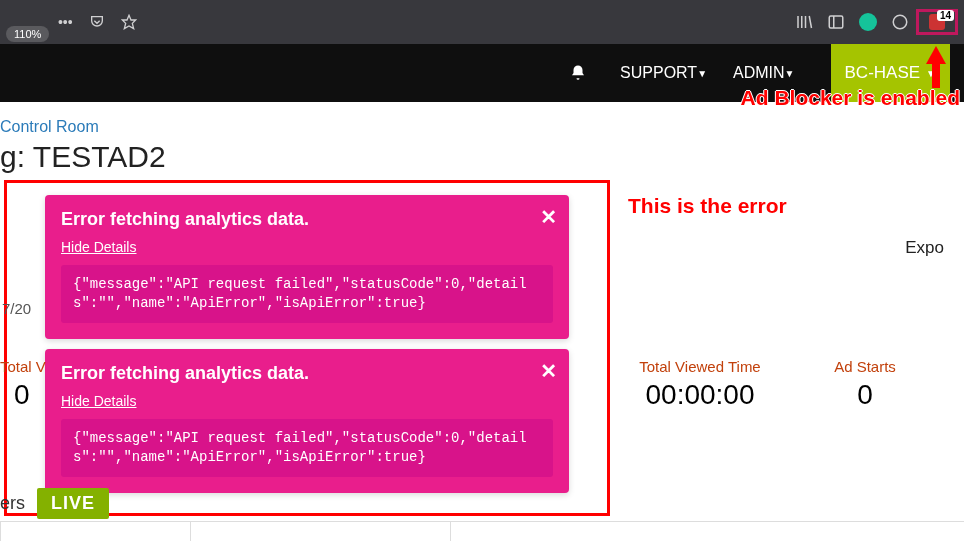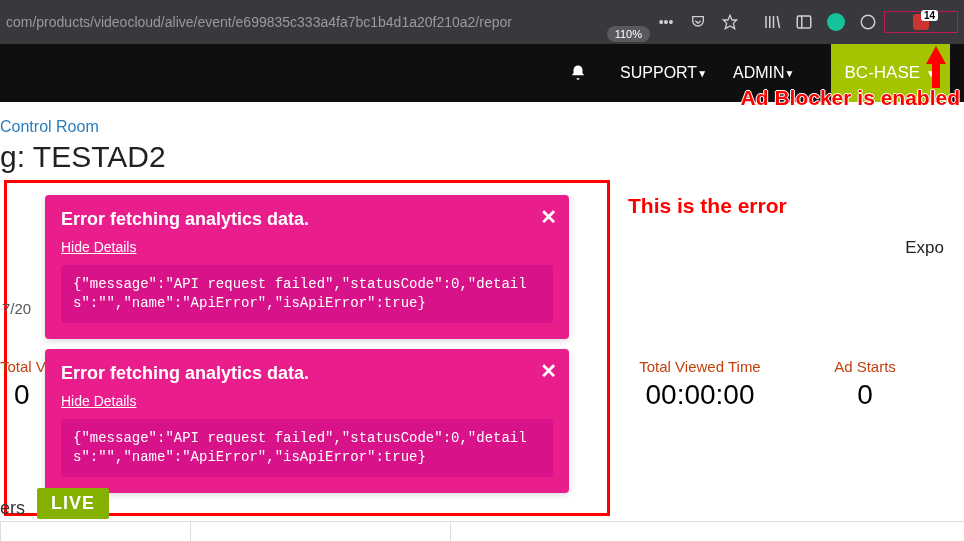--- a/index.html
+++ b/index.html
@@ -231,7 +231,6 @@
 
 <div class="browser-bar">
   <div class="url-area">
-    <span class="url-text">com/products/videocloud/alive/event/e699835c333a4fa7bc1b4d1a20f210a2/repor</span>
     <span class="zoom-badge">110%</span>
     <span class="bar-icon dots">•••</span>
     <span class="bar-icon">

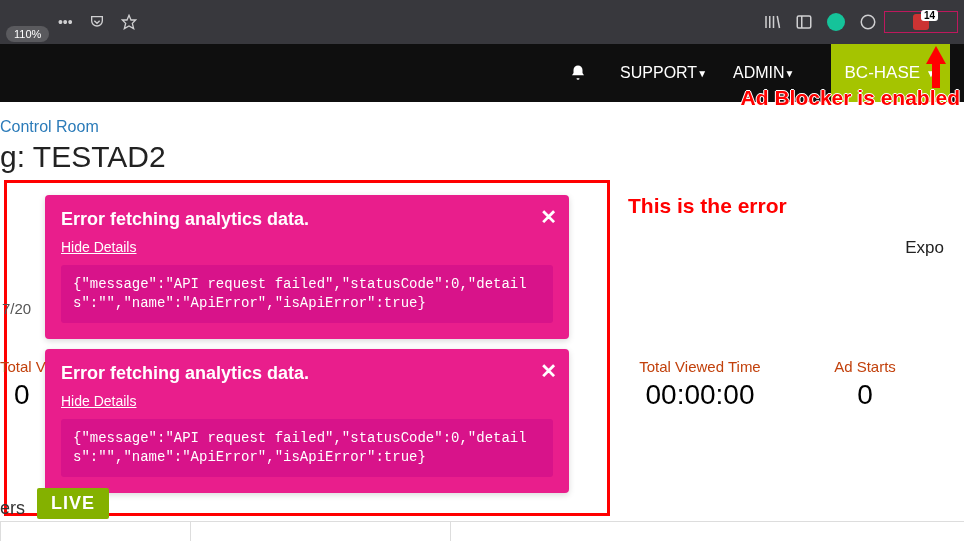--- a/index.html
+++ b/index.html
@@ -45,8 +45,8 @@
   .toolbar-right .bar-icon { margin: 0 5px; width: 22px; }
   .grammarly { width: 18px; height: 18px; border-radius: 50%; background: #15c39a; display:inline-block; }
   .adblock-box {
-    border: 1px solid #be185d;
-    padding: 2px 20px;
+    border: 3px solid #be185d;
+    padding: 2px 2px;
     display: flex;
     align-items: center;
     position: relative;

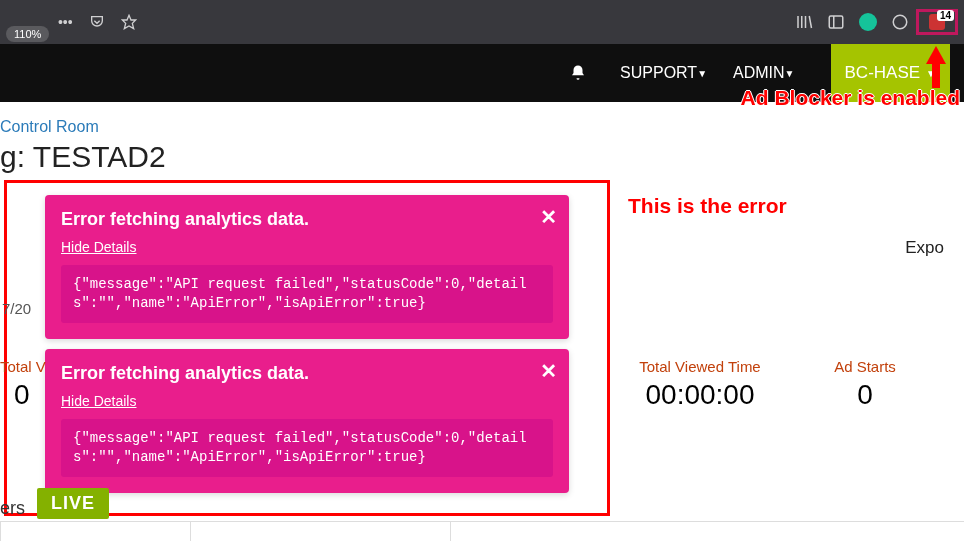--- a/index.html
+++ b/index.html
@@ -180,7 +180,7 @@
     top: 488px;
     left: 0;
     display: flex;
-    align-items: flex-end;
+    align-items: center;
     font-size: 18px;
     color: #333;
   }

